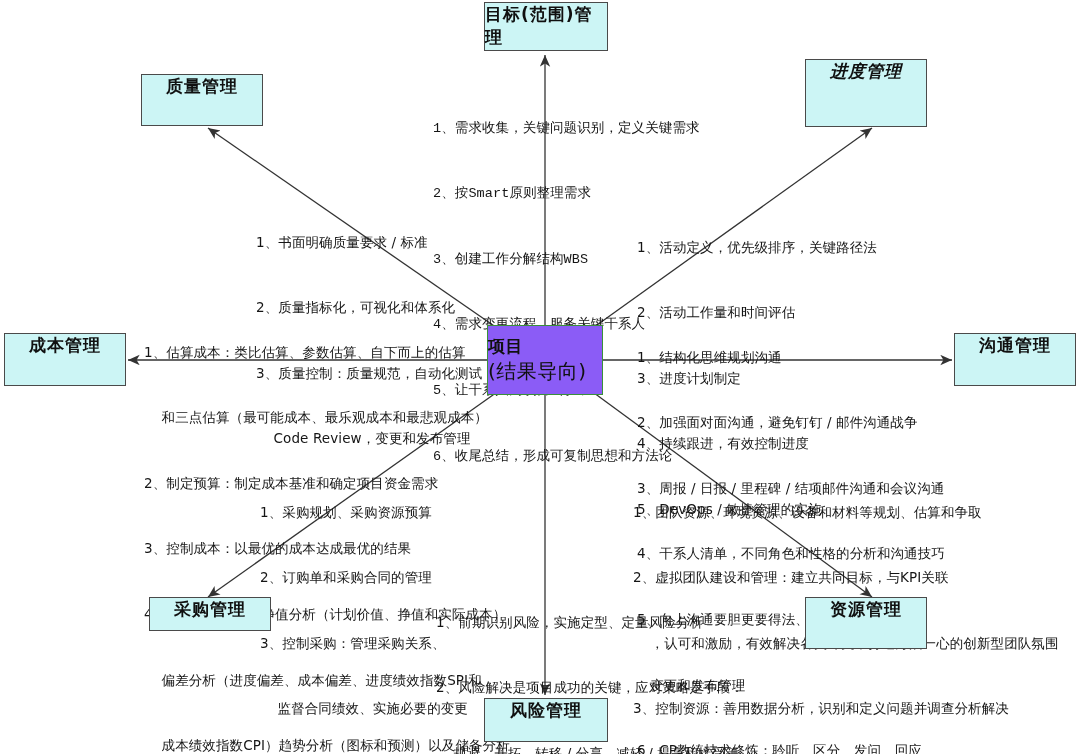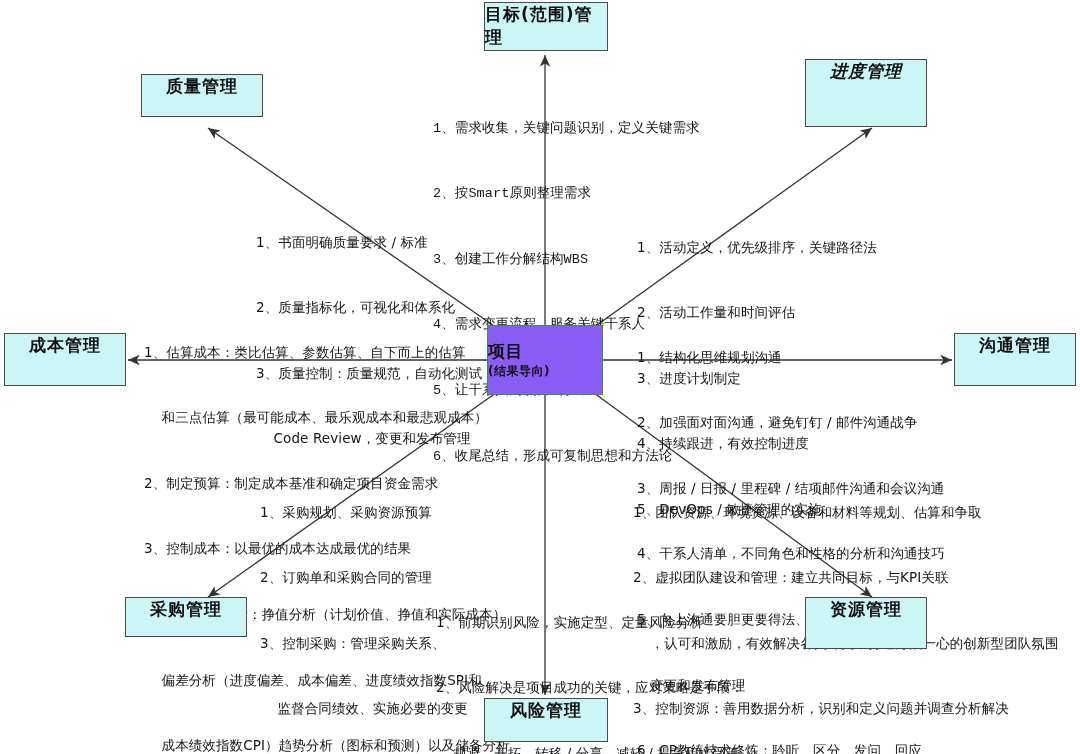--- a/index.html
+++ b/index.html
@@ -97,7 +97,7 @@
     <span>目标(范围)管理</span>
   </div>
 
-  <div class="node" style="left:141px; top:74px; width:122px; height:43px;">
+  <div class="node" style="left:141px; top:74px; width:122px; height:52px;">
     <span>质量管理</span>
   </div>
 

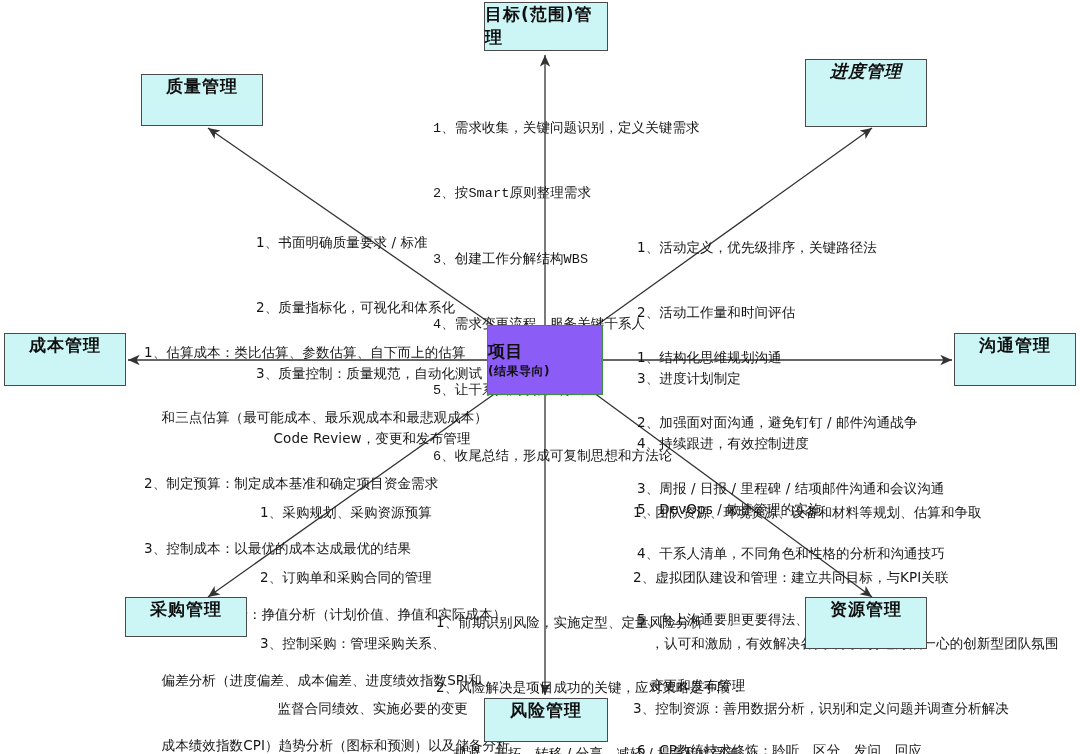--- a/index.html
+++ b/index.html
@@ -49,8 +49,8 @@
     letter-spacing: 0.5px;
   }
   .node.center .sub {
-    font-weight: 700;
-    font-size: 12px;
+    font-weight: 400;
+    font-size: 20px;
   }
   .textblock {
     position: absolute;

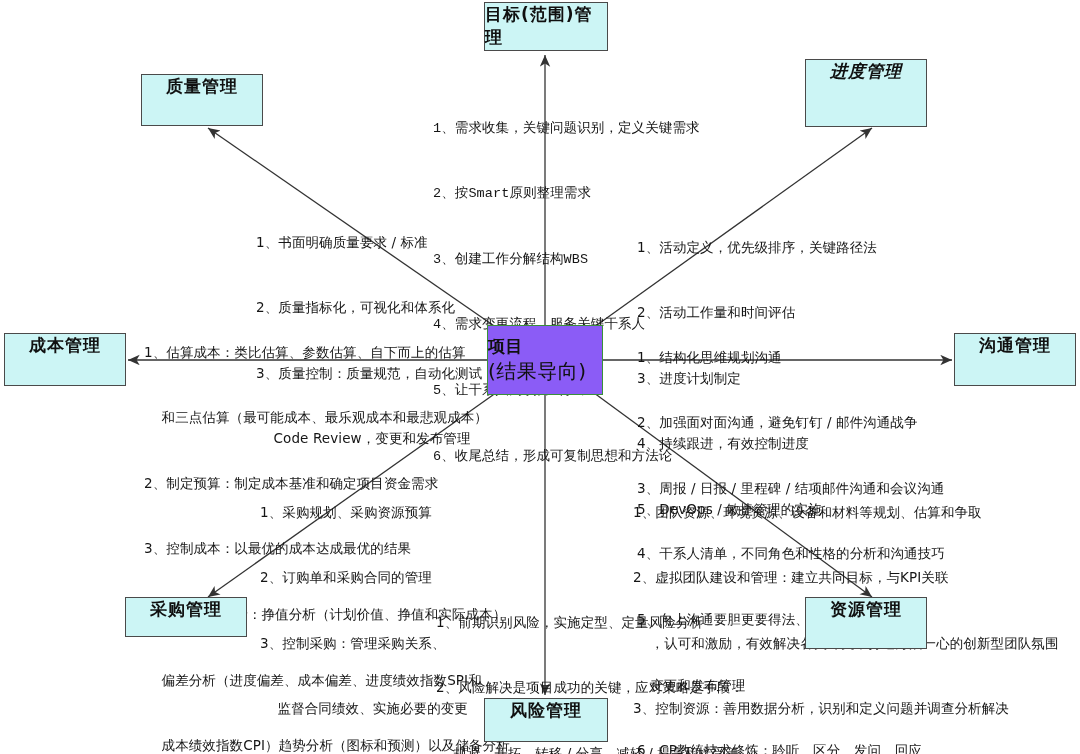--- a/index.html
+++ b/index.html
@@ -113,7 +113,7 @@
     <span>沟通管理</span>
   </div>
 
-  <div class="node" style="left:125px; top:597px; width:122px; height:40px;">
+  <div class="node" style="left:149px; top:597px; width:122px; height:34px;">
     <span>采购管理</span>
   </div>
 

